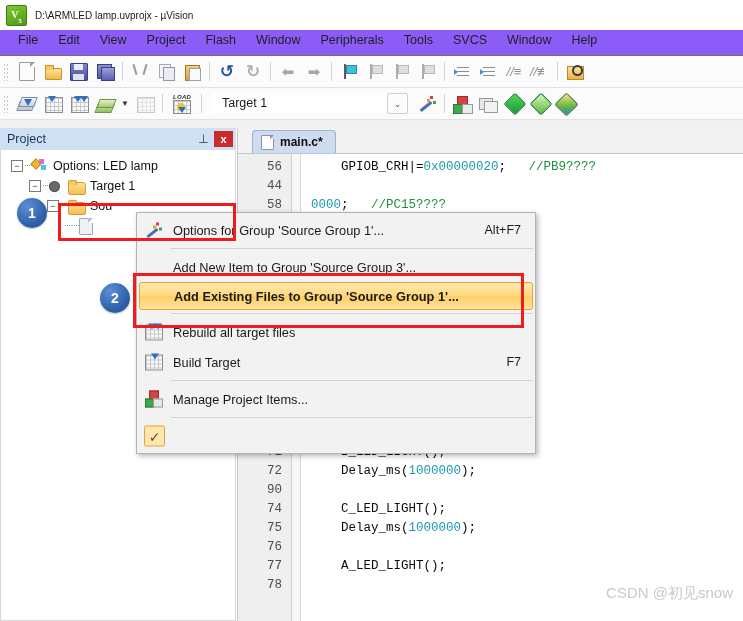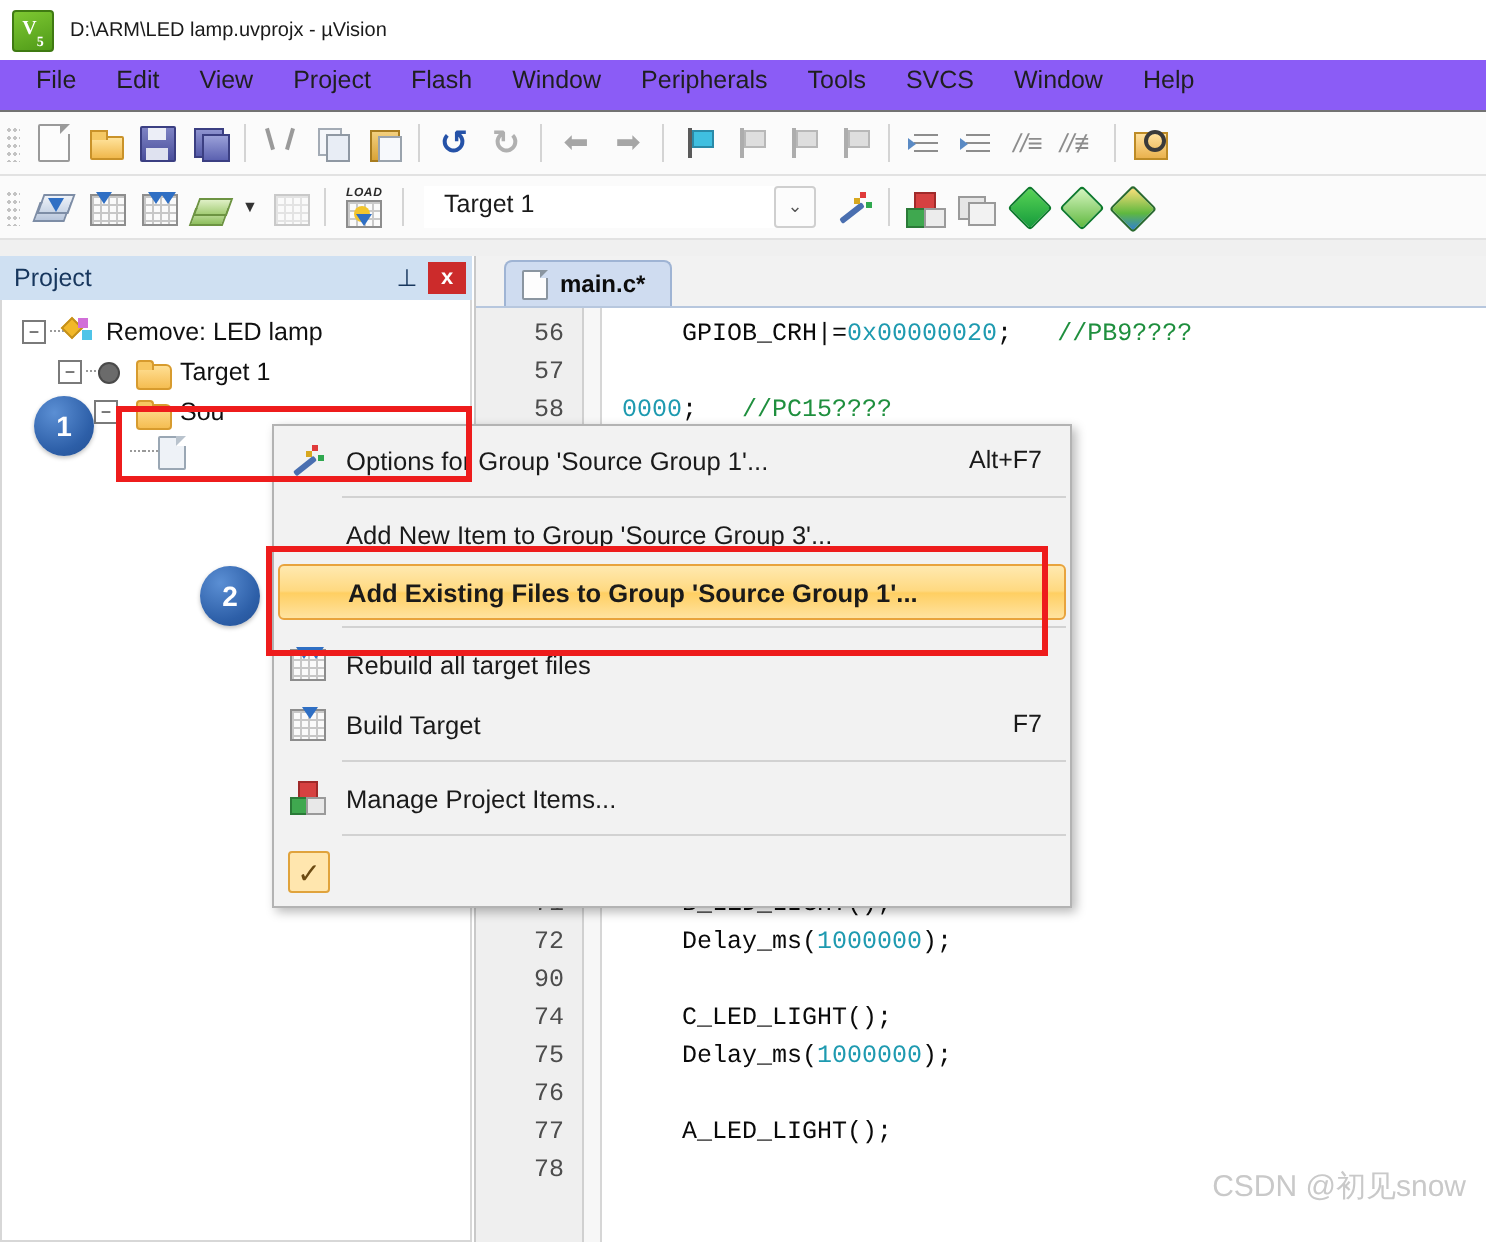--- a/index.html
+++ b/index.html
@@ -562,7 +562,7 @@
               <i class="p1"></i>
               <i class="p2"></i>
             </span>
-          <span>Remove: LED lamp</span>
+          <span>Options: LED lamp</span>
         </div>
 
         <div class="tnode" style="padding-left:28px">

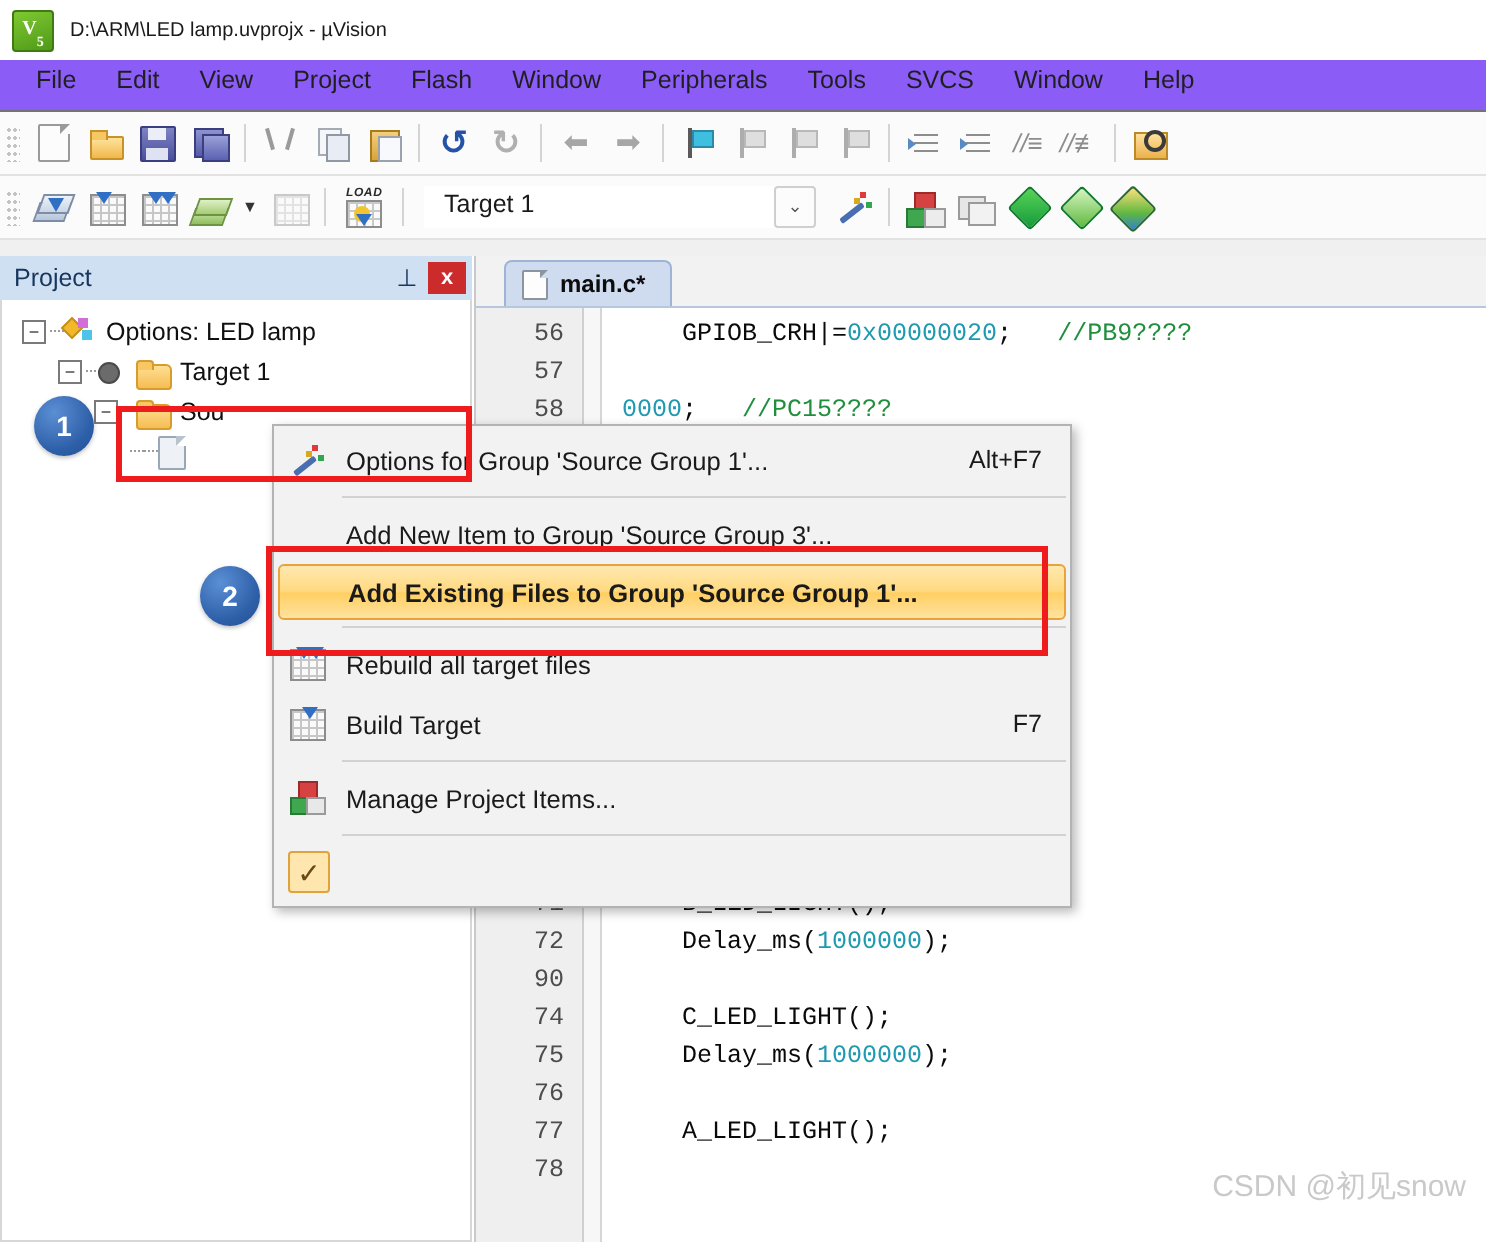--- a/index.html
+++ b/index.html
@@ -602,7 +602,7 @@
       <div class="code-area">
         <div class="gutter">
           <div class="ln">56</div>
-          <div class="ln">57</div>
+          <div class="ln">44</div>
           <div class="ln">58</div>
           <div class="ln">59</div>
           <div class="ln">60</div>

